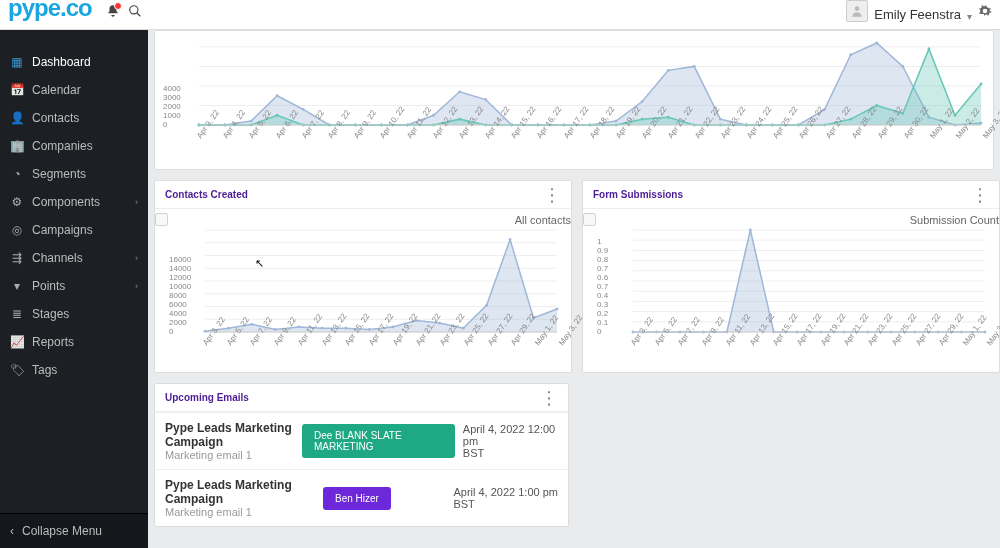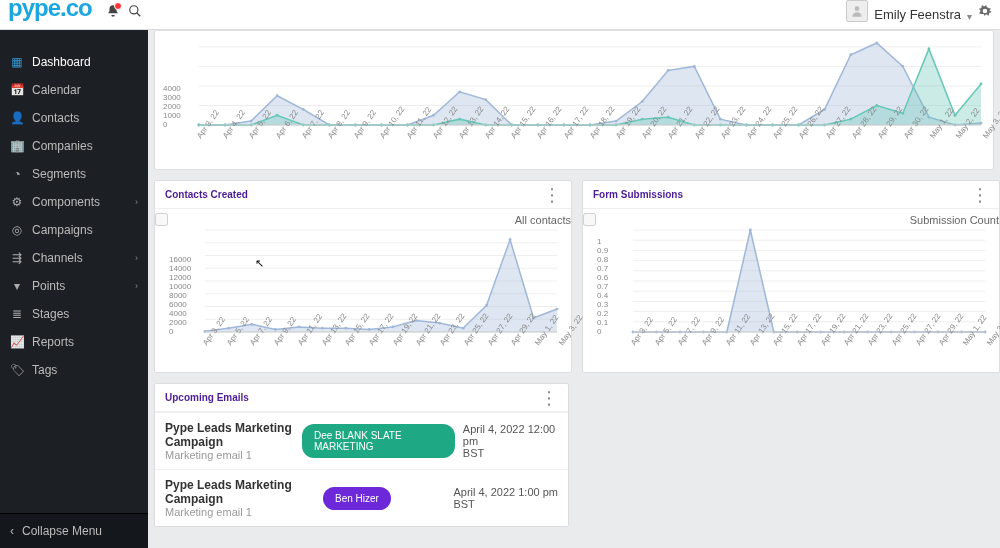--- a/index.html
+++ b/index.html
@@ -56,7 +56,7 @@
   .email-campaign{width:150px}
   .email-campaign .c-title{font-size:12px;font-weight:bold;color:#333}
   .email-campaign .c-sub{font-size:11px;color:#999}
-  .badge{padding:6px 12px;border-radius:12px;color:#fff;font-size:10px}
+  .badge{padding:6px 12px;border-radius:3px;color:#fff;font-size:10px}
   .email-time{font-size:11px;color:#555;margin-left:auto}
 
   .cursor-ptr{position:absolute;left:255px;top:257px;font-size:11px;color:#000;pointer-events:none}

